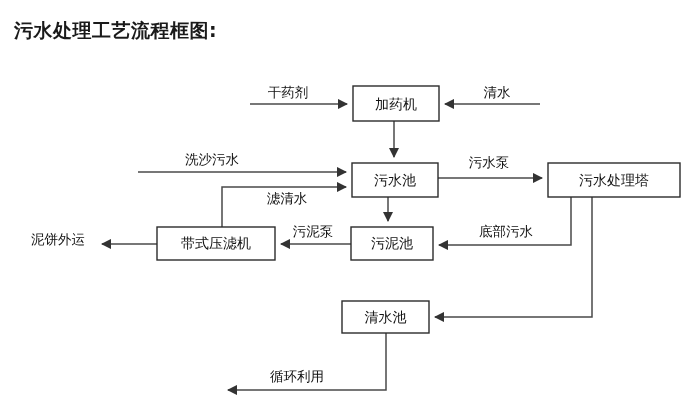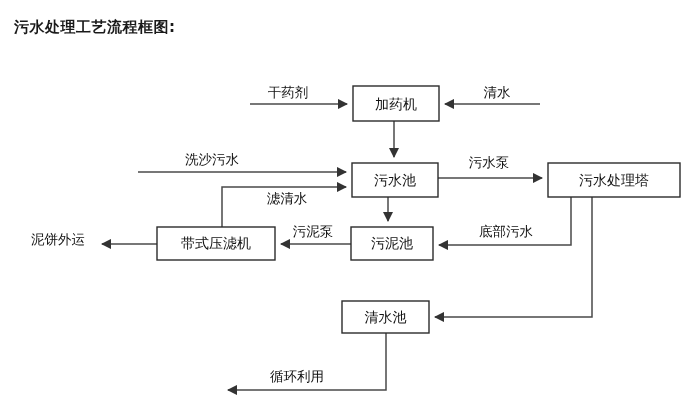--- a/index.html
+++ b/index.html
@@ -19,7 +19,7 @@
     position: absolute;
     left: 14px;
     top: 18px;
-    font-size: 15px;
+    font-size: 19px;
     font-weight: bold;
     color: #1a1a1a;
     letter-spacing: 0.5px;

